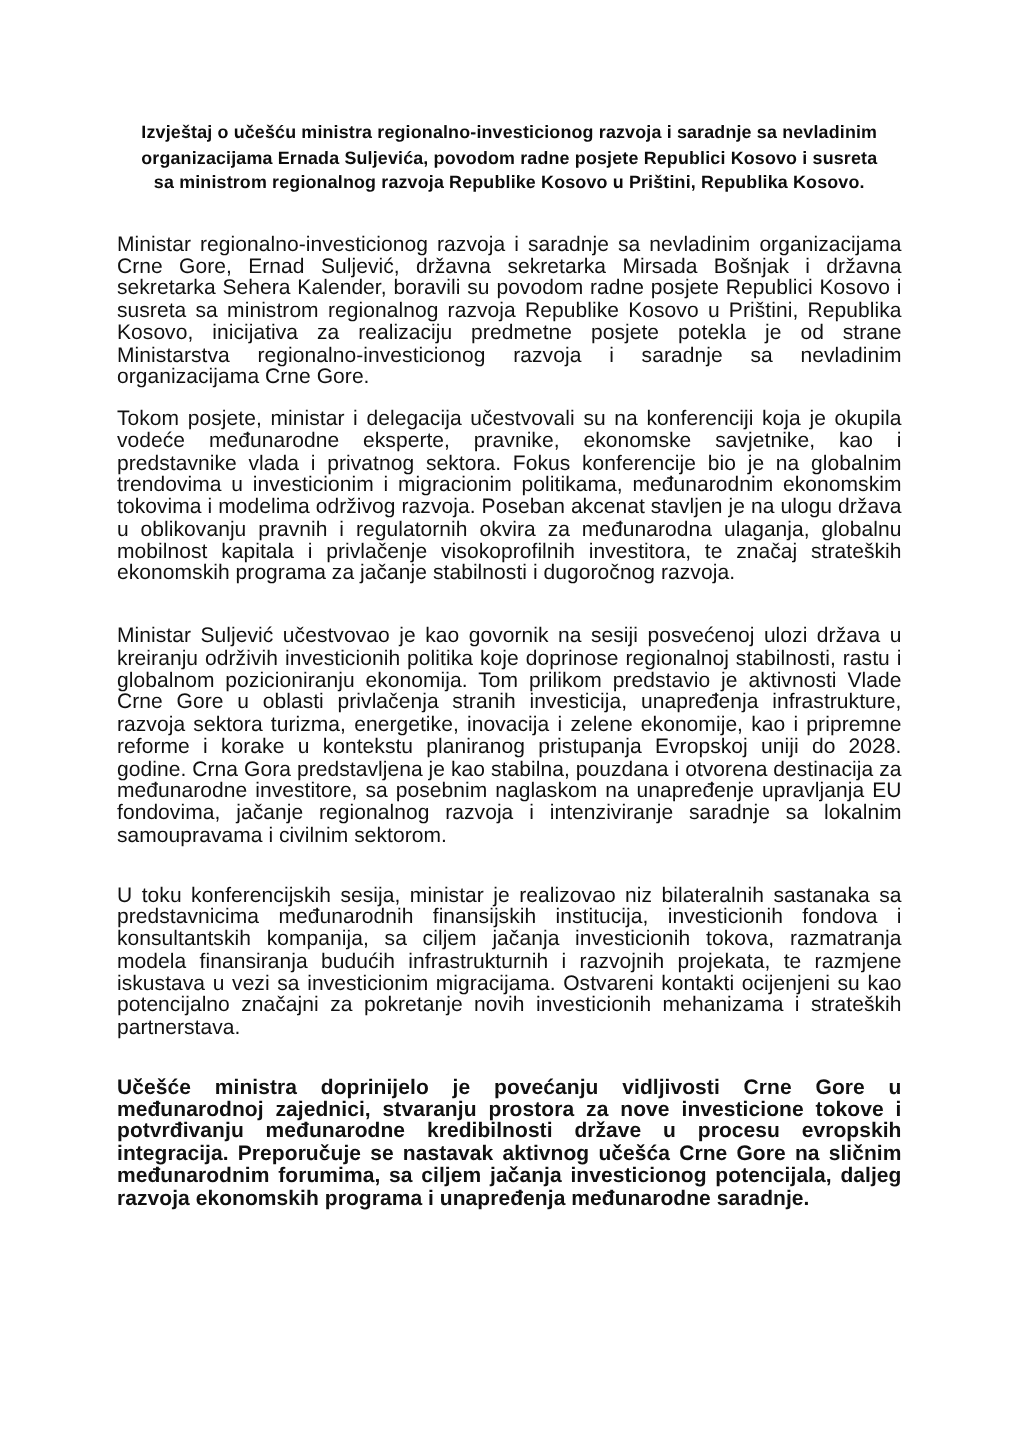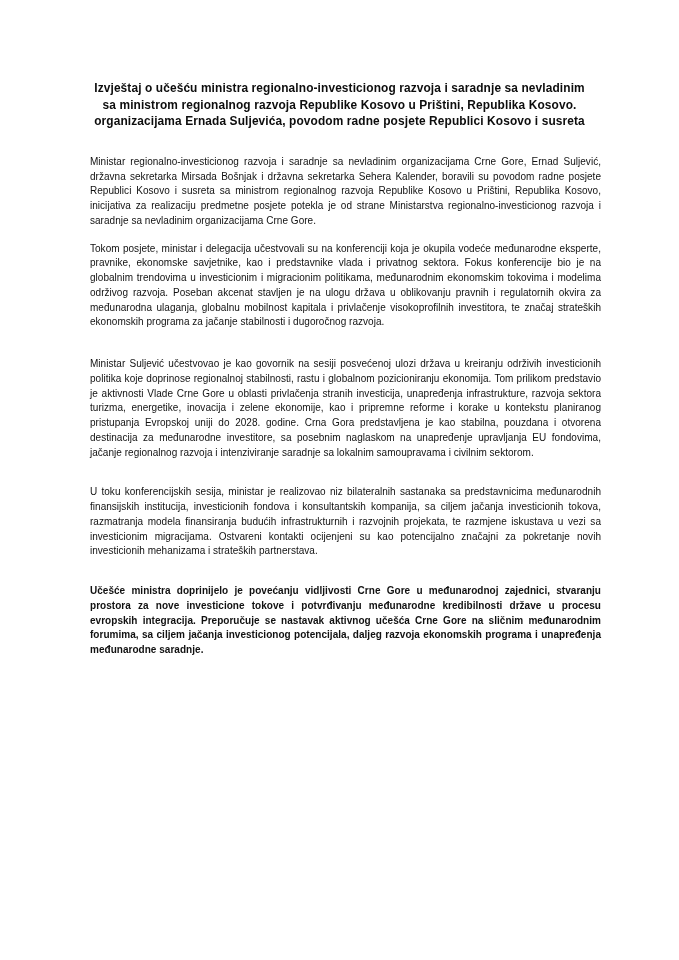--- a/index.html
+++ b/index.html
@@ -75,8 +75,8 @@
 
     <h1 class="doc-title">
       <span class="title-line">Izvještaj o učešću ministra regionalno-investicionog razvoja i saradnje sa nevladinim</span>
+      <span class="title-line">organizacijama Ernada Suljevića, povodom radne posjete Republici Kosovo i susreta</span>
       <span class="title-line">sa ministrom regionalnog razvoja Republike Kosovo u Prištini, Republika Kosovo.</span>
-      <span class="title-line">organizacijama Ernada Suljevića, povodom radne posjete Republici Kosovo i susreta</span>
     </h1>
 
     <div class="paragraphs">

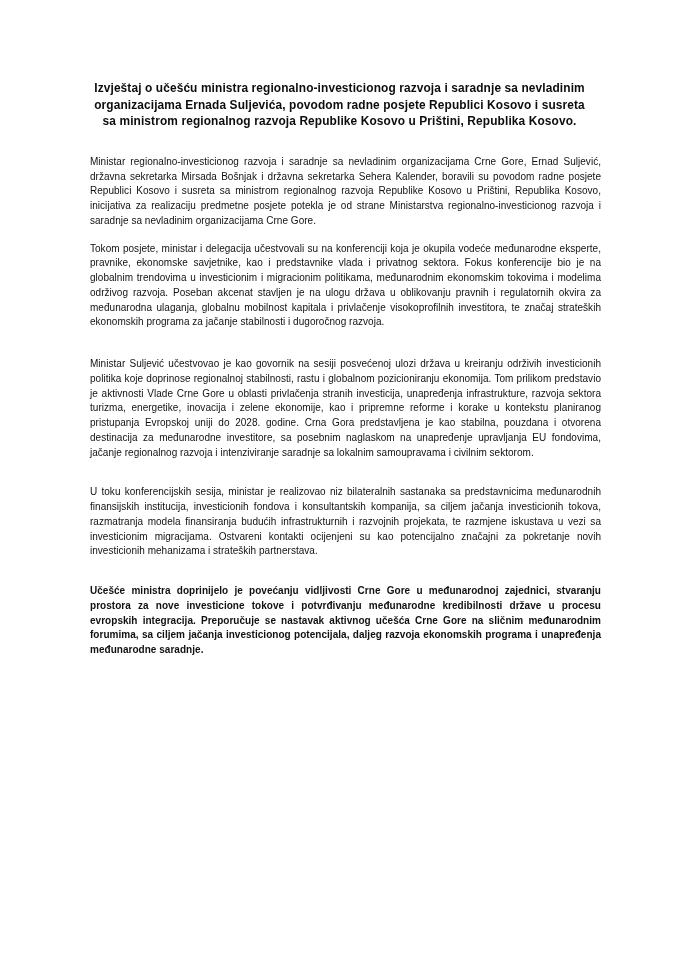--- a/index.html
+++ b/index.html
@@ -47,9 +47,9 @@
     margin-top: 25px;
   }
   p.para {
-    margin: 0 0 13px 12px;
+    margin: 0 0 13px 0;
     padding: 0;
-    font-size: 10px;
+    font-size: 14px;
     line-height: 14.75px;
     text-align: justify;
     text-justify: inter-word;

